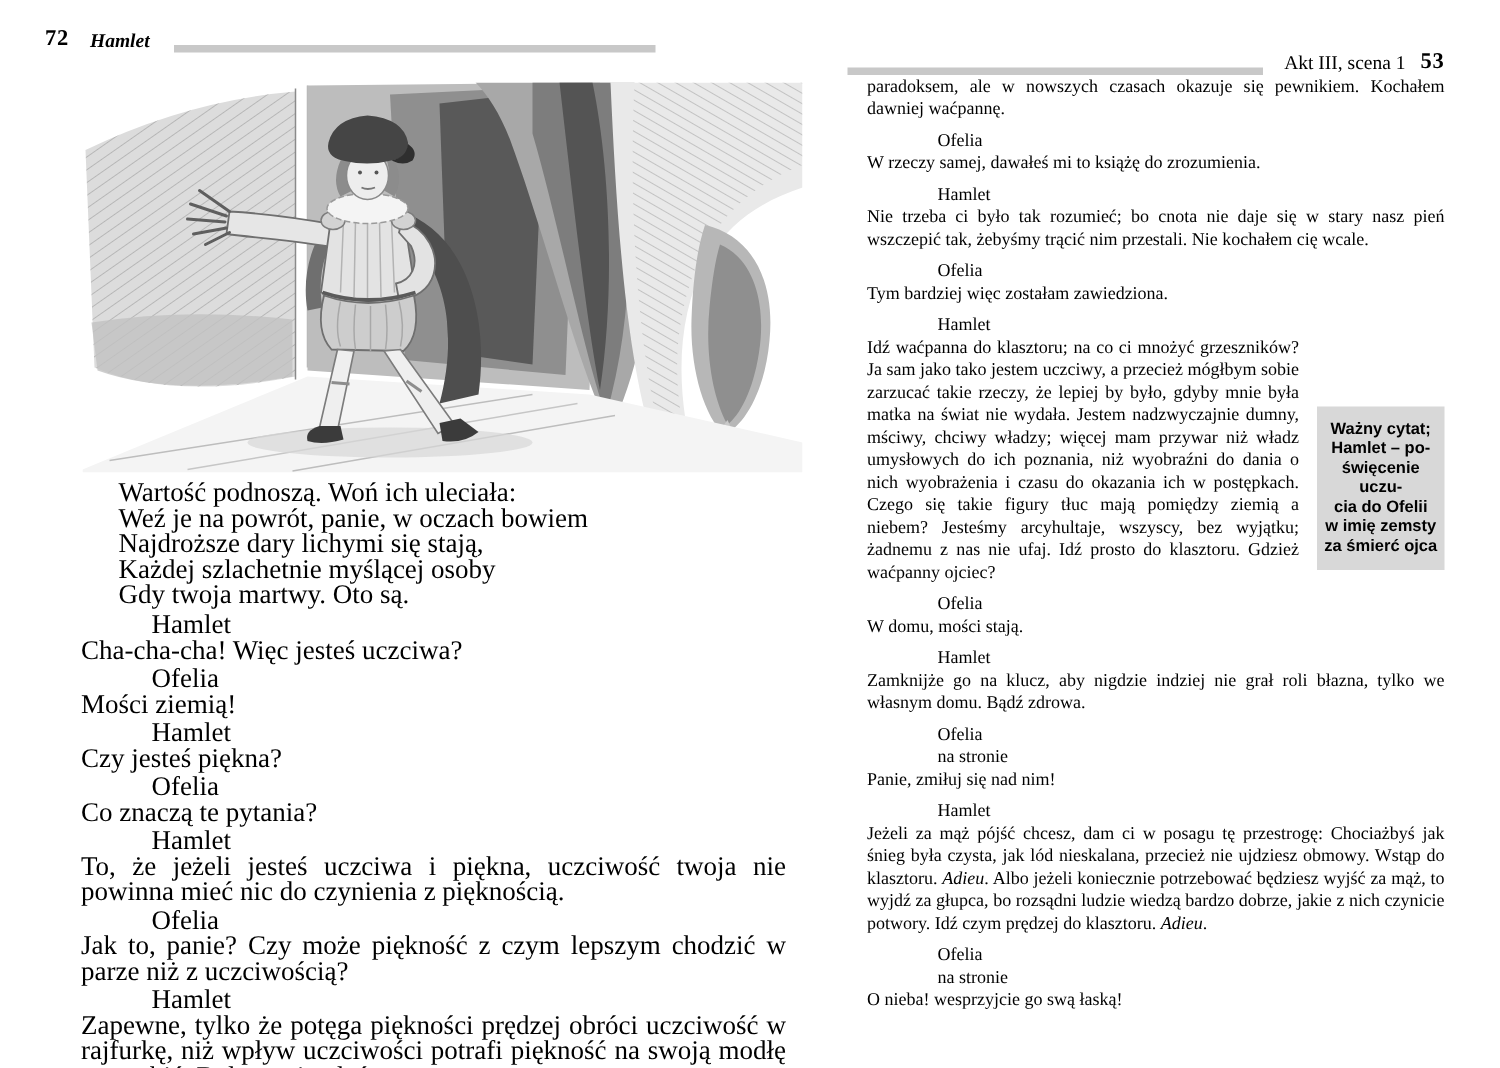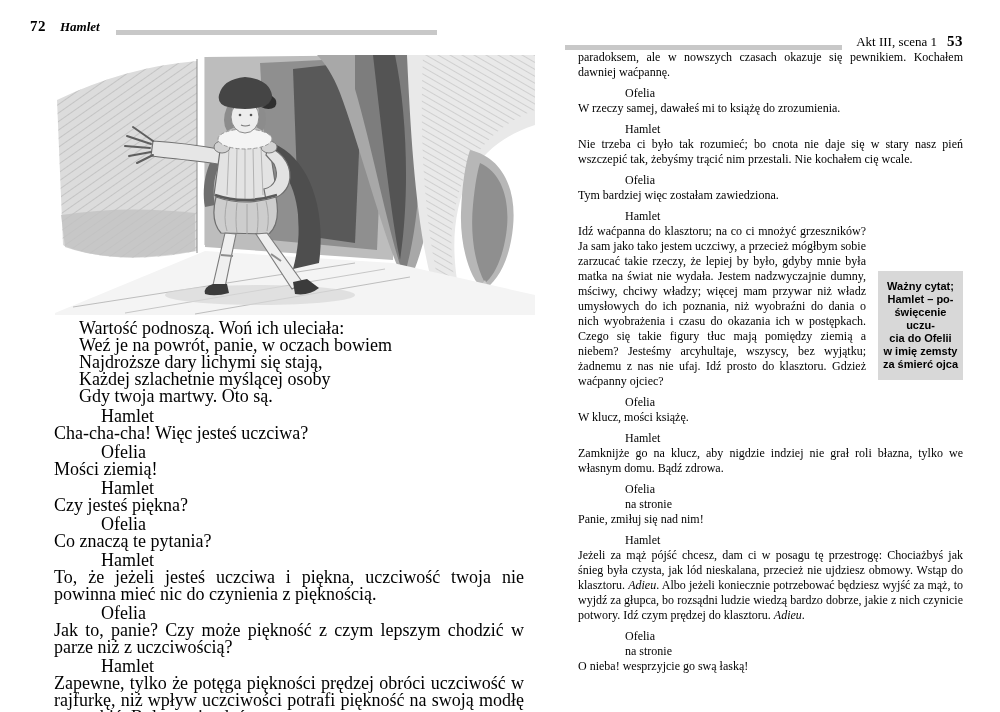--- a/index.html
+++ b/index.html
@@ -198,7 +198,7 @@
   </div>
   <div class="entry">
     <div class="speaker">Ofelia</div>
-    <p class="dlg">W klucz, mości książę.</p>
+    <p class="dlg">W domu, mości stają.</p>
   </div>
   <div class="entry">
     <div class="speaker">Hamlet</div>

